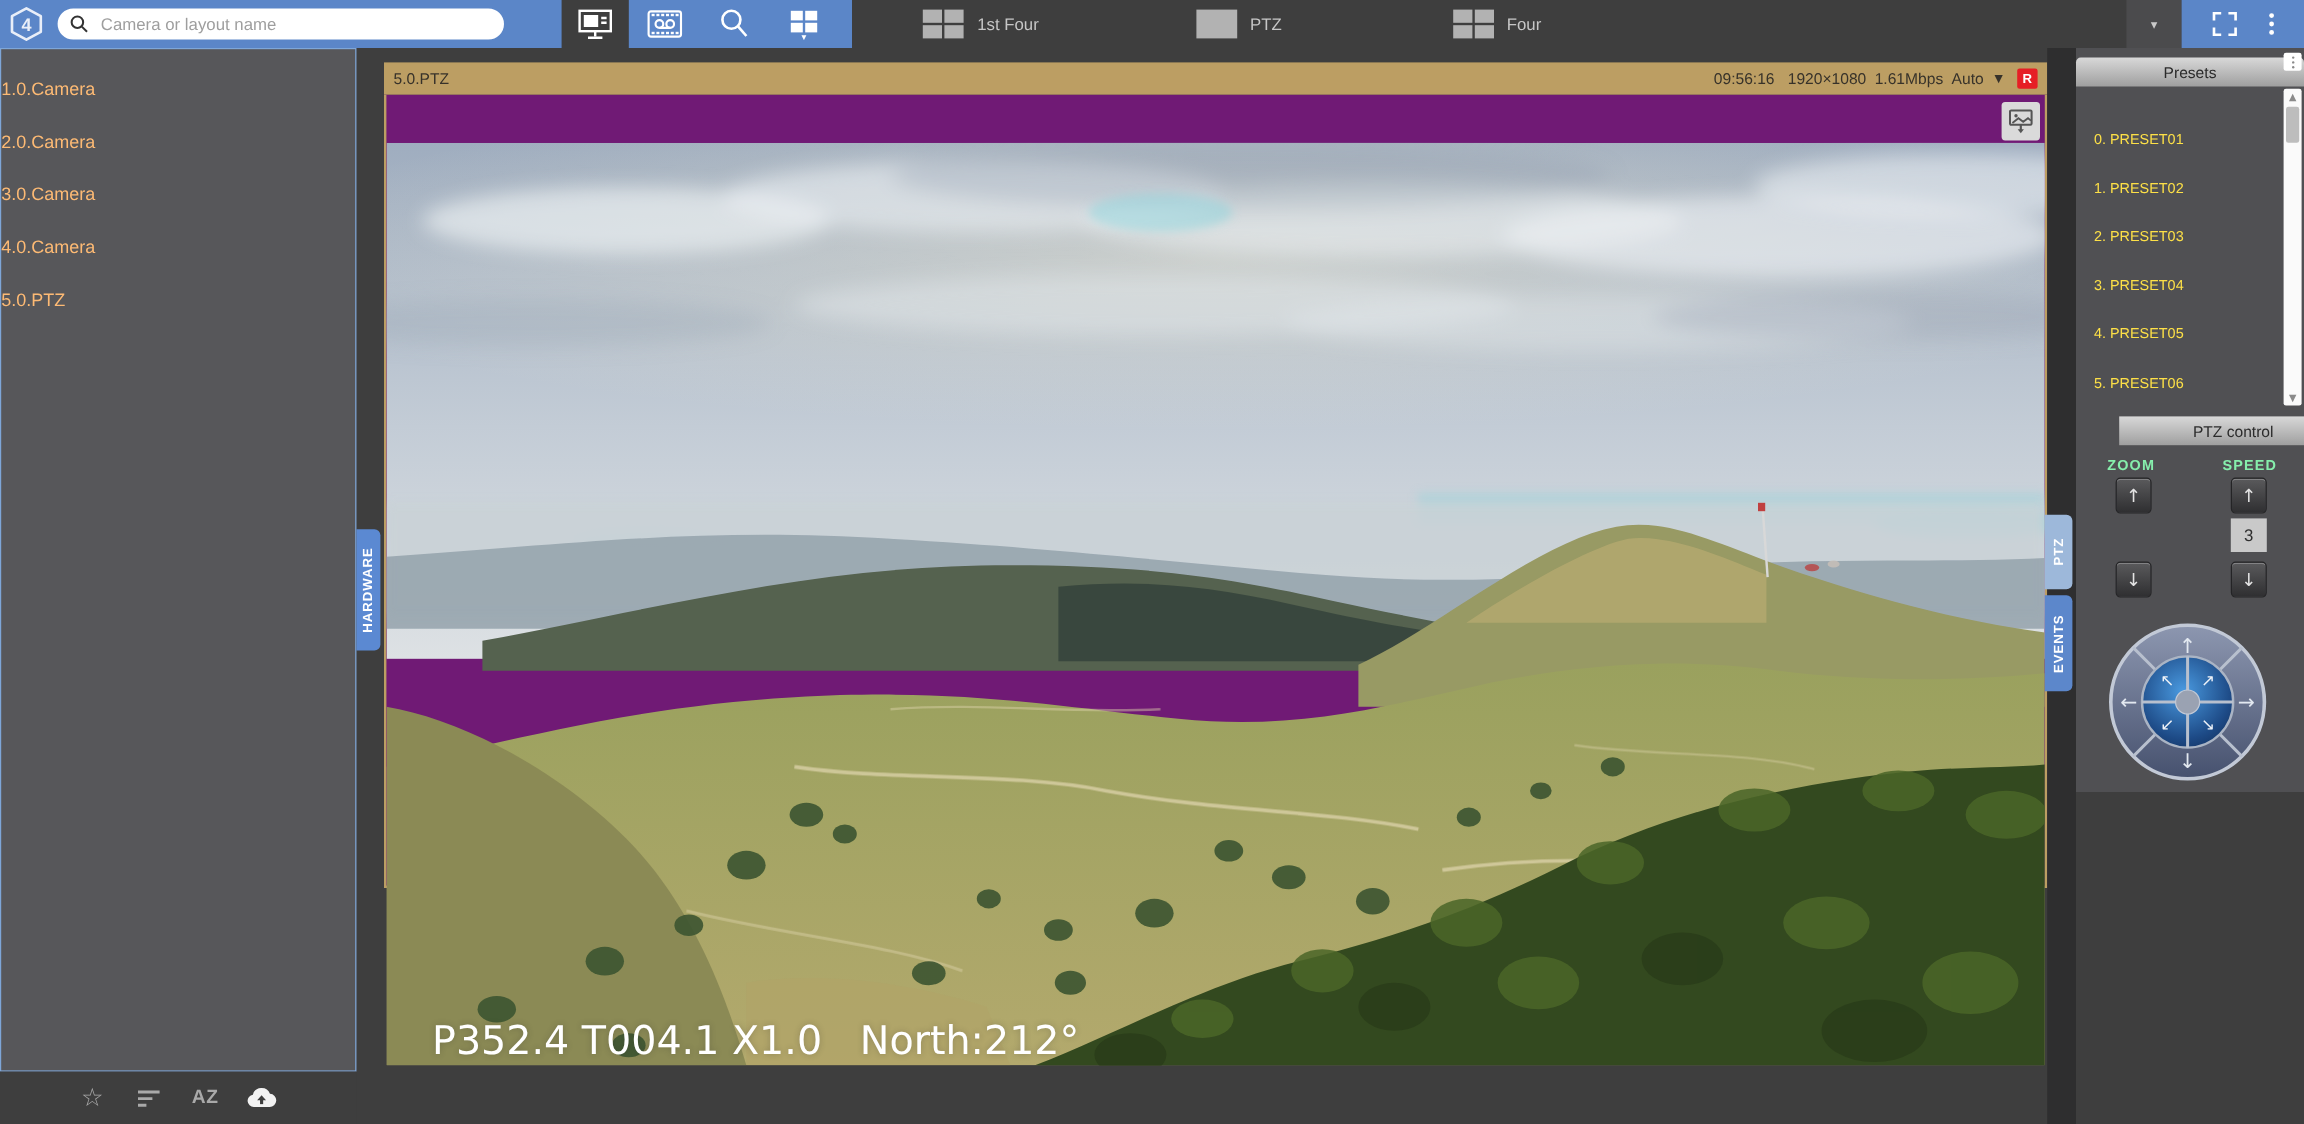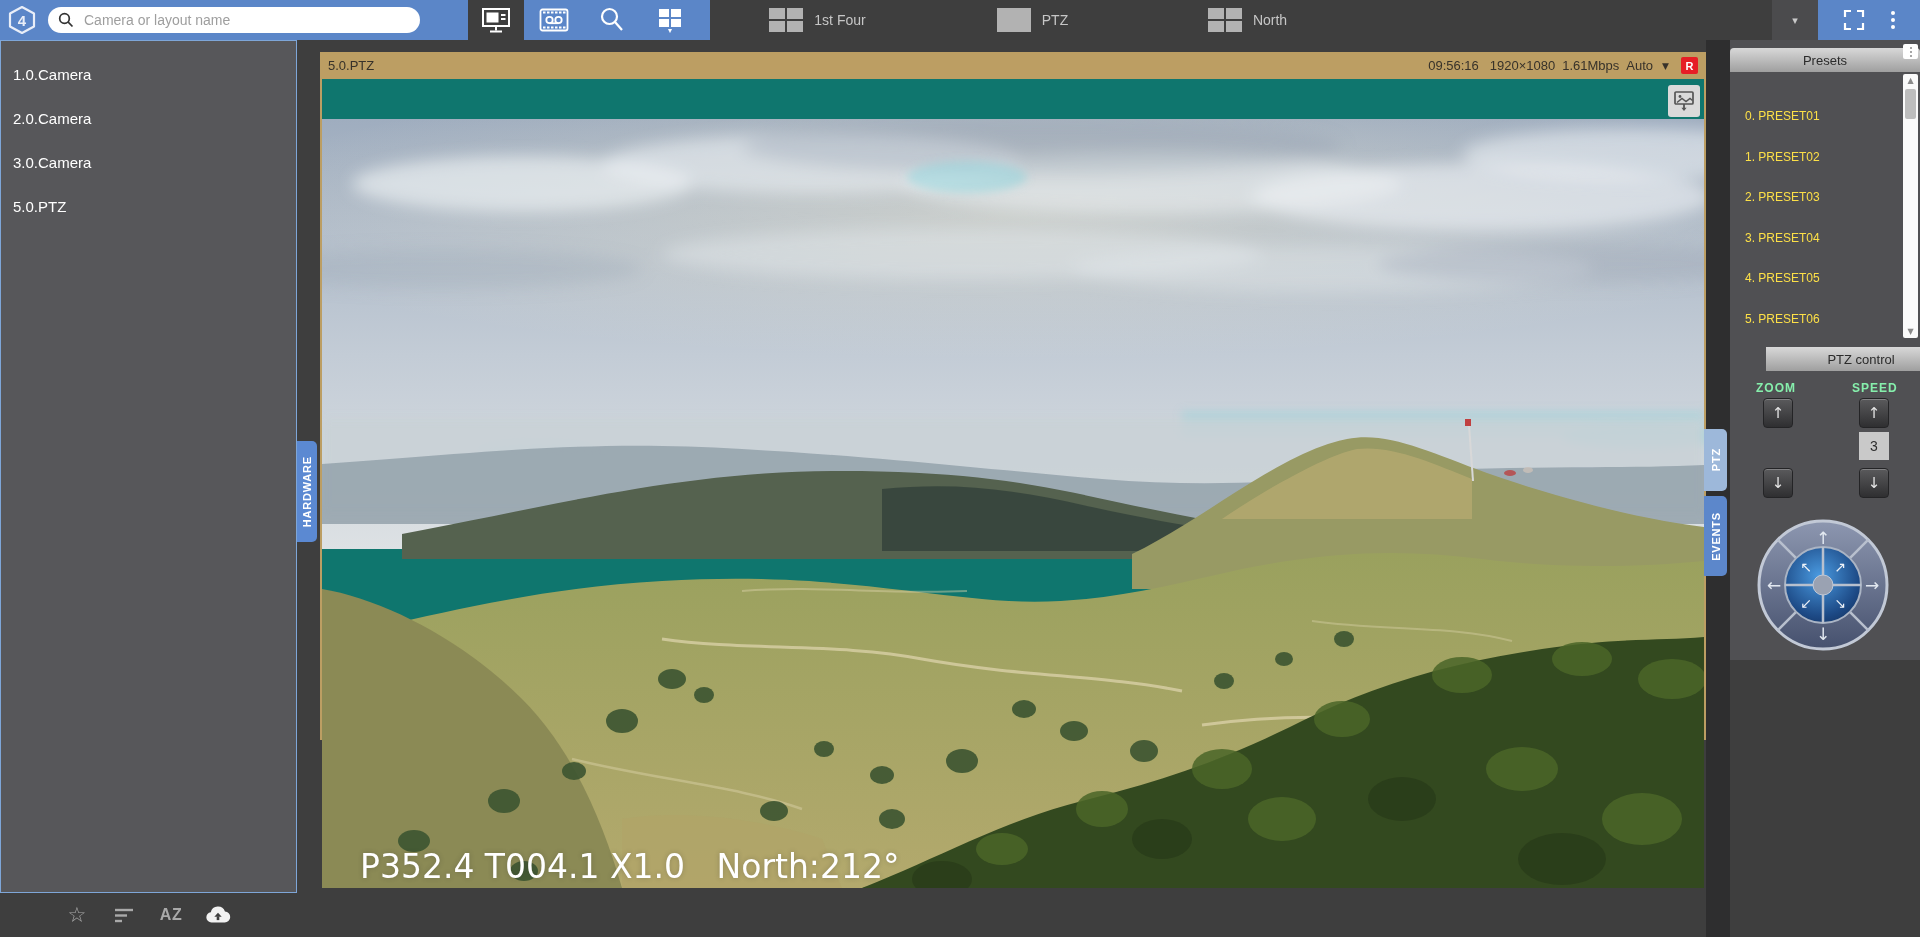--- a/index.html
+++ b/index.html
@@ -198,7 +198,7 @@
           <div></div>
           <div></div>
         </span>
-      <span>North</span>
+      <span>Four</span>
     </div>
   </div>
 

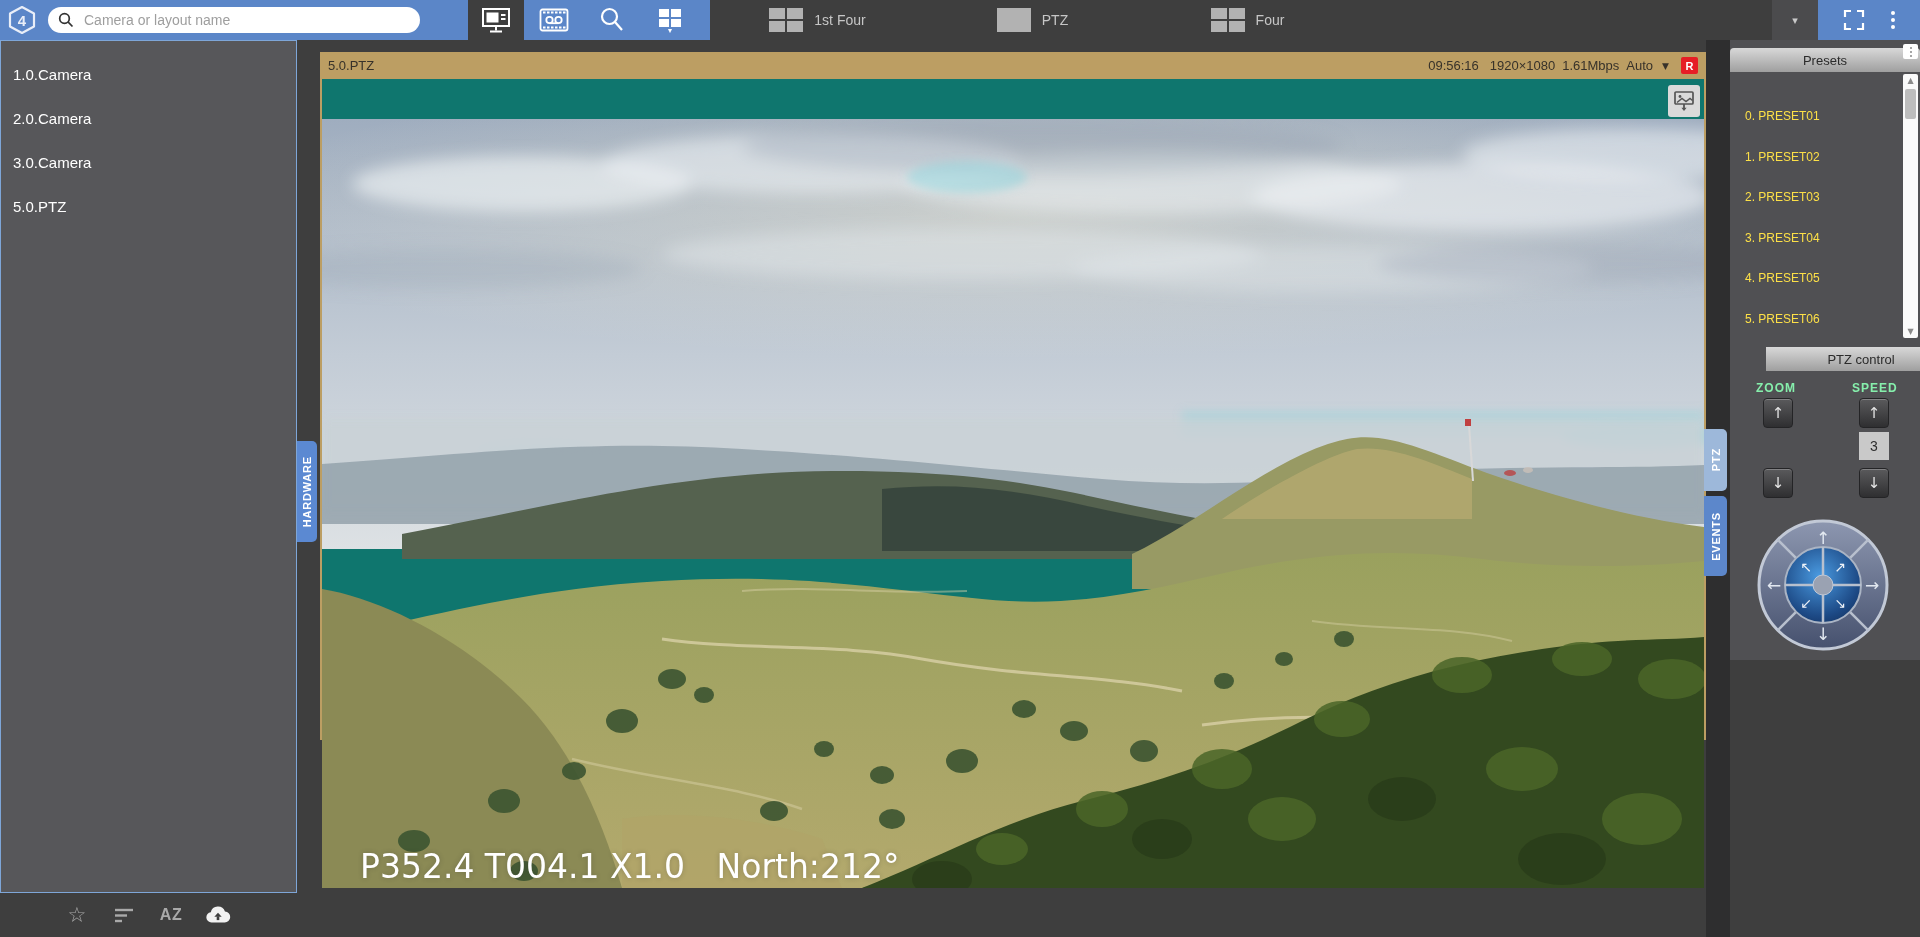--- a/index.html
+++ b/index.html
@@ -40,7 +40,7 @@
   .sidebar{position:absolute;left:0;top:40px;width:297px;height:853px;background:#57575a;
            border:1px solid #7ea6d8;box-sizing:border-box;}
   .cam-list{padding-top:11px;}
-  .cam-item{height:44px;display:flex;align-items:center;padding-left:12px;color:#ffffff;
+  .cam-item{height:44px;display:flex;align-items:center;padding-left:0;color:#fdba74;
             font-size:15px;cursor:pointer;}
   .side-toolbar{position:absolute;left:0;top:893px;width:297px;height:44px;background:#3e3e3e;
                 display:flex;align-items:center;gap:21px;padding-left:64px;box-sizing:border-box;}

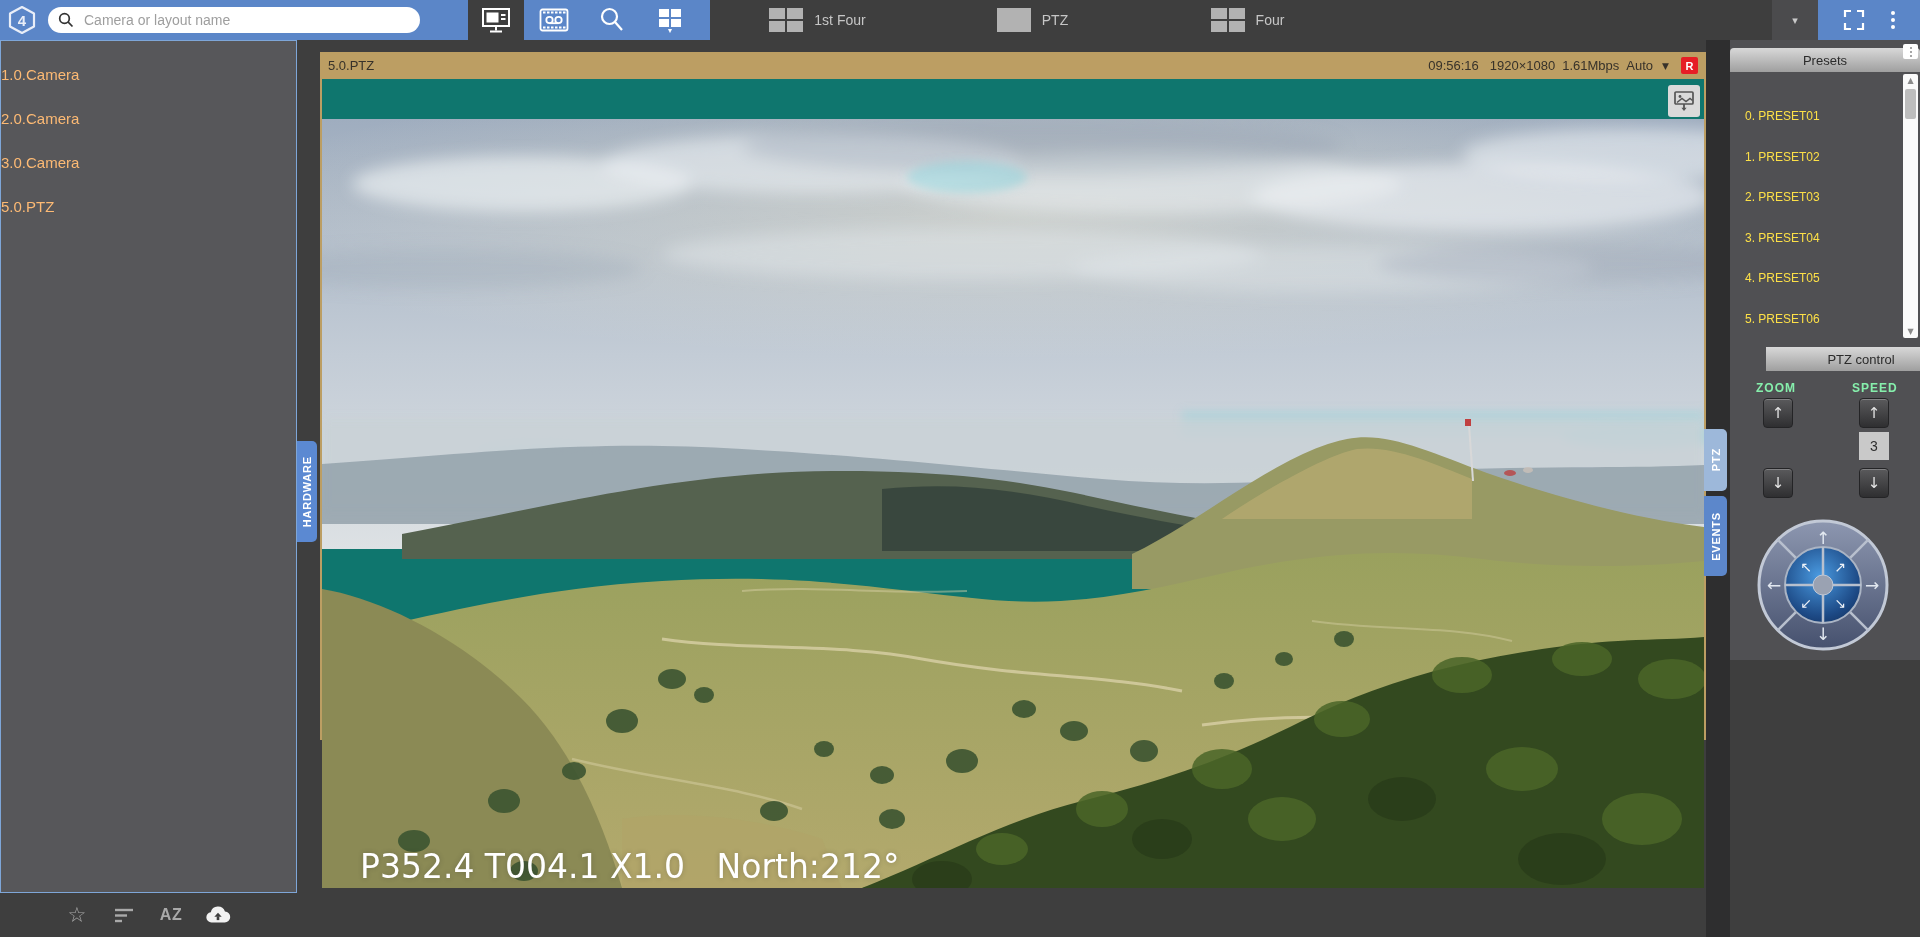--- a/index.html
+++ b/index.html
@@ -222,6 +222,7 @@
     <div class="cam-item">1.0.Camera</div>
     <div class="cam-item">2.0.Camera</div>
     <div class="cam-item">3.0.Camera</div>
+    <div class="cam-item">4.0.Camera</div>
     <div class="cam-item">5.0.PTZ</div>
   </div>
 </div>

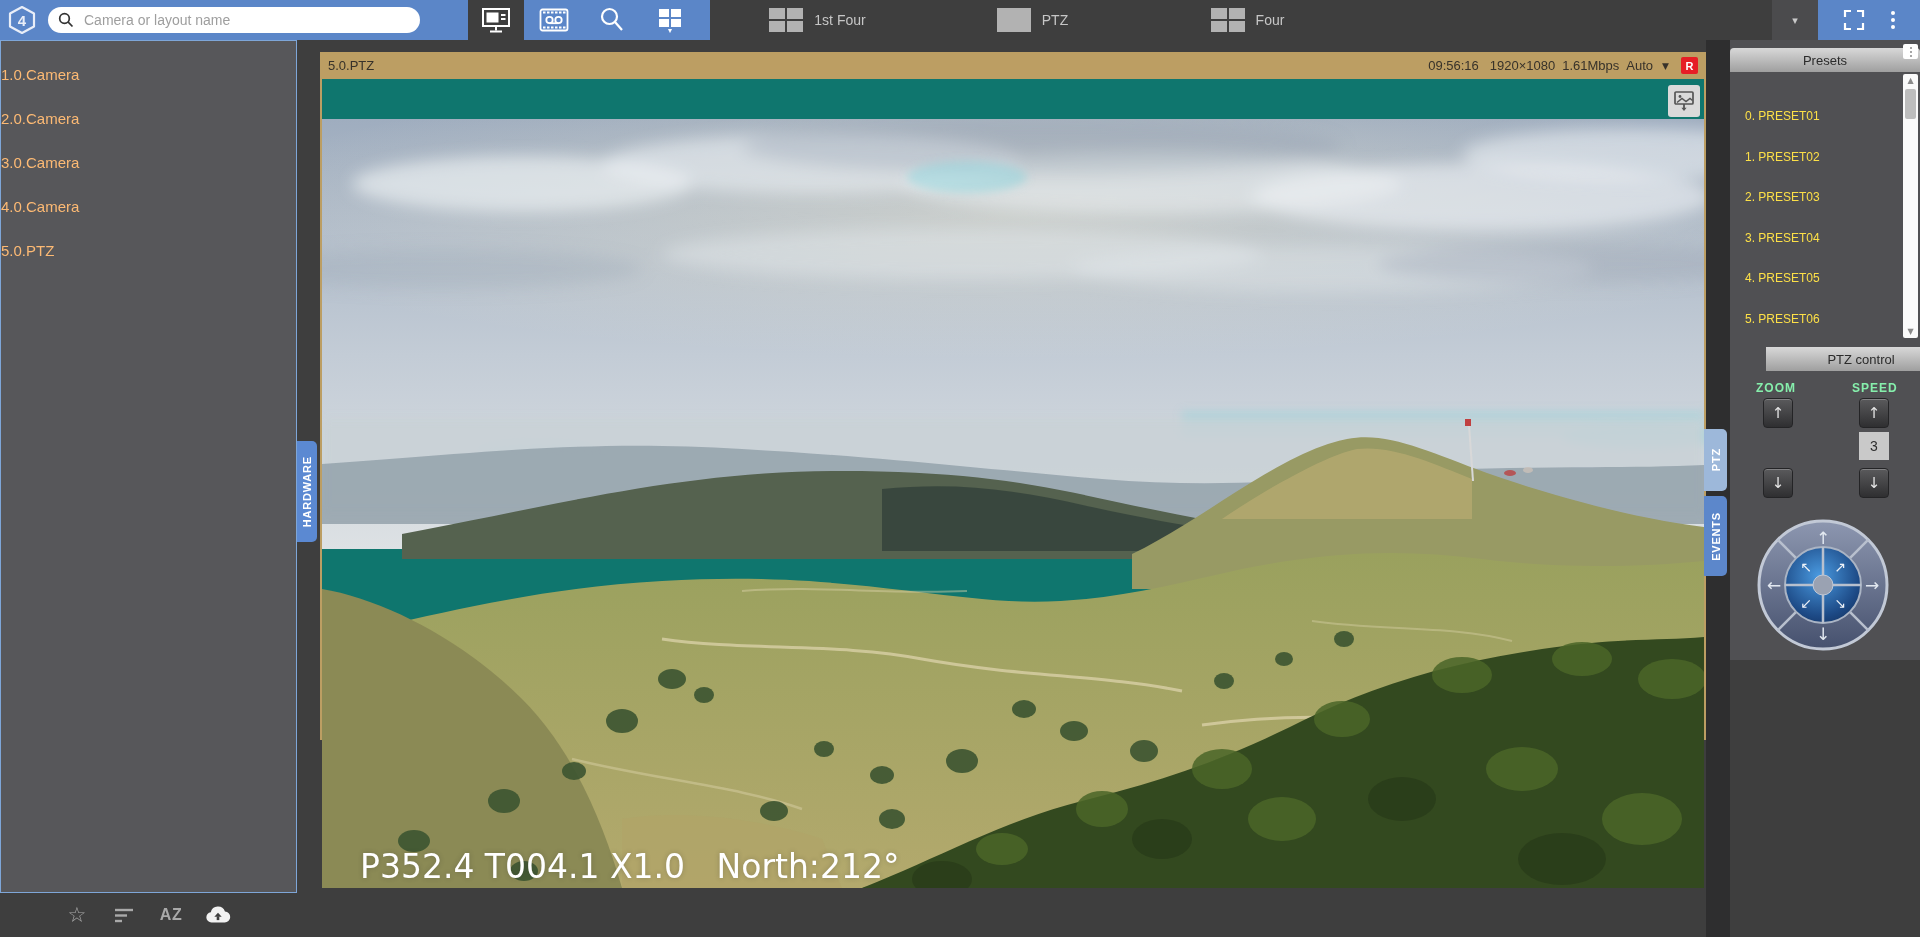--- a/index.html
+++ b/index.html
@@ -63,7 +63,7 @@
   .tile-caret{font-family:"DejaVu Sans",sans-serif;font-size:9px;margin-left:2px;cursor:pointer;}
   .rec-badge{width:17px;height:17px;background:#e61e25;border-radius:2px;color:#fff;font-weight:bold;
              font-size:11px;display:flex;align-items:center;justify-content:center;margin-left:5px;}
-  .tile-body{position:relative;height:661px;background:#0f766e;box-sizing:border-box;
+  .tile-body{position:relative;height:661px;background:#701a75;box-sizing:border-box;
              border-left:2px solid #bc9e63;border-right:2px solid #bc9e63;border-bottom:2px solid #bc9e63;}
   .snapshot-btn{position:absolute;right:4px;top:6px;width:32px;height:32px;background:#dadada;
                 border-radius:3px;display:flex;align-items:center;justify-content:center;cursor:pointer;z-index:3;}

